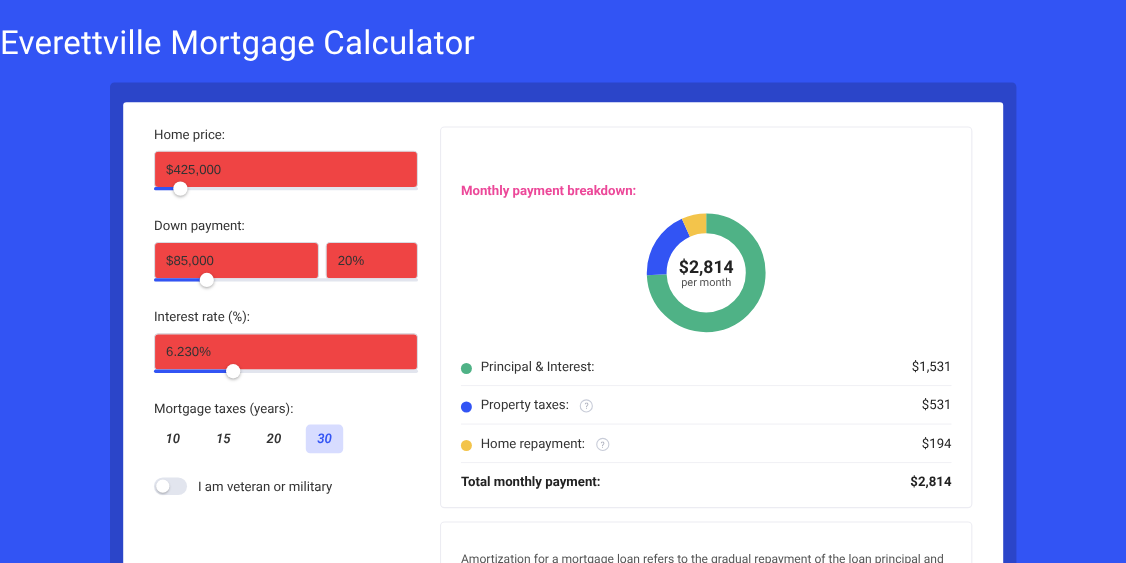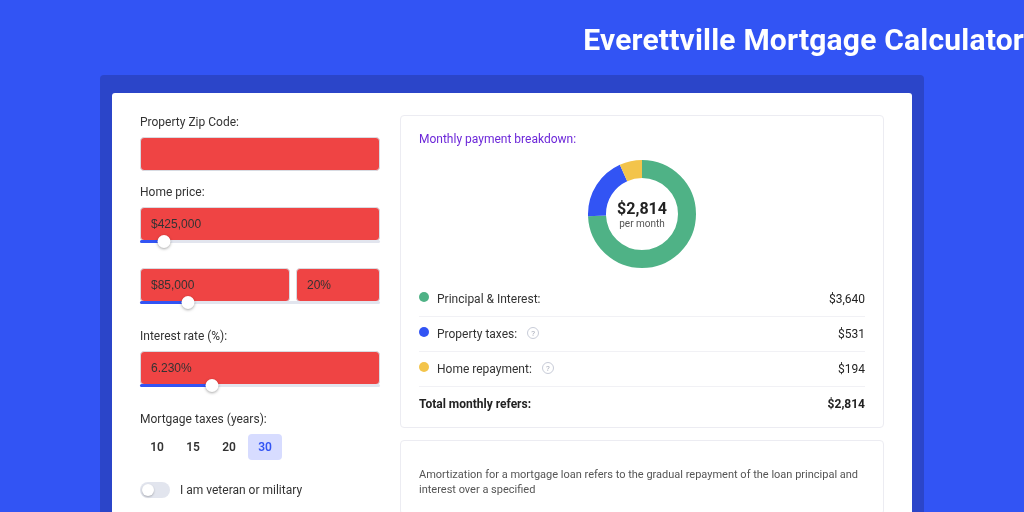--- a/index.html
+++ b/index.html
@@ -11,10 +11,10 @@
     overflow: hidden;
   }
   .page-title {
-    text-align: right;
+    text-align: left;
     color: #fff;
     font-size: 30px;
-    font-weight: 700;
+    font-weight: 400;
     padding: 22px 0 18px;
     letter-spacing: 0.2px;
   }

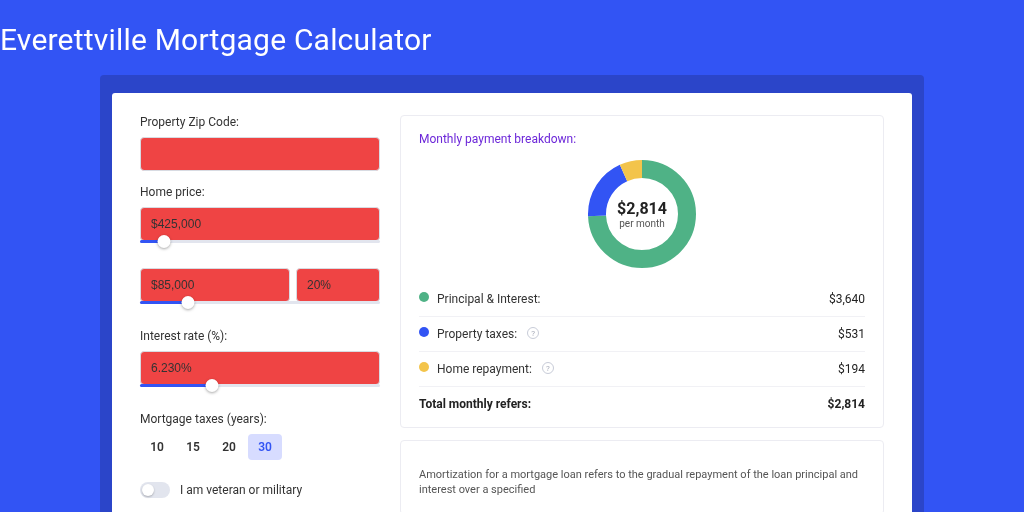--- a/index.html
+++ b/index.html
@@ -205,10 +205,6 @@
 
     <div class="left-col">
 
-      <div class="group">
-        <label class="form-label">Property Zip Code:</label>
-        <input class="text-input" value="" style="">
-      </div>
 
       <div class="group">
         <label class="form-label">Home price:</label>

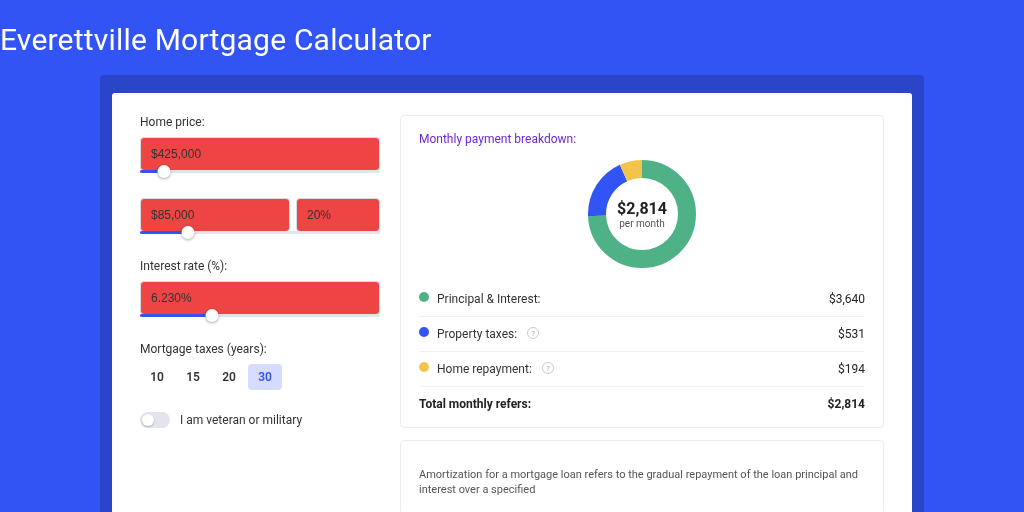--- a/index.html
+++ b/index.html
@@ -131,9 +131,10 @@
   }
   .panel-title {
     font-size: 12px;
-    font-weight: 400;
-    color: #6d28d9;
+    font-weight: 700;
+    color: #ec4899;
     margin-bottom: 2px;
+    margin-top: 34px;
   }
 
   .donut-wrap {

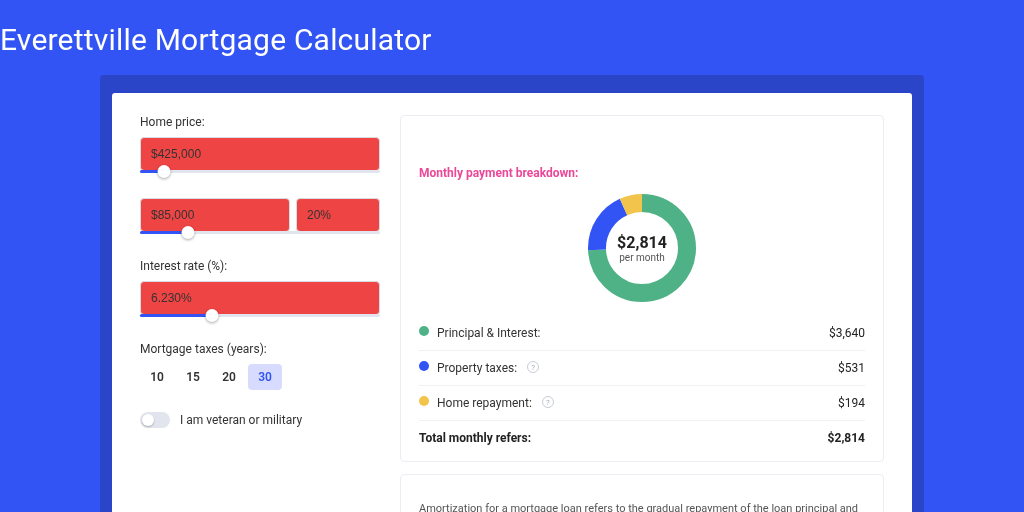--- a/index.html
+++ b/index.html
@@ -218,6 +218,7 @@
       </div>
 
       <div class="group">
+        <label class="form-label">Down payment:</label>
         <div class="dp-row">
           <input class="text-input" value="$85,000" style="">
           <input class="text-input" value="20%" style="">

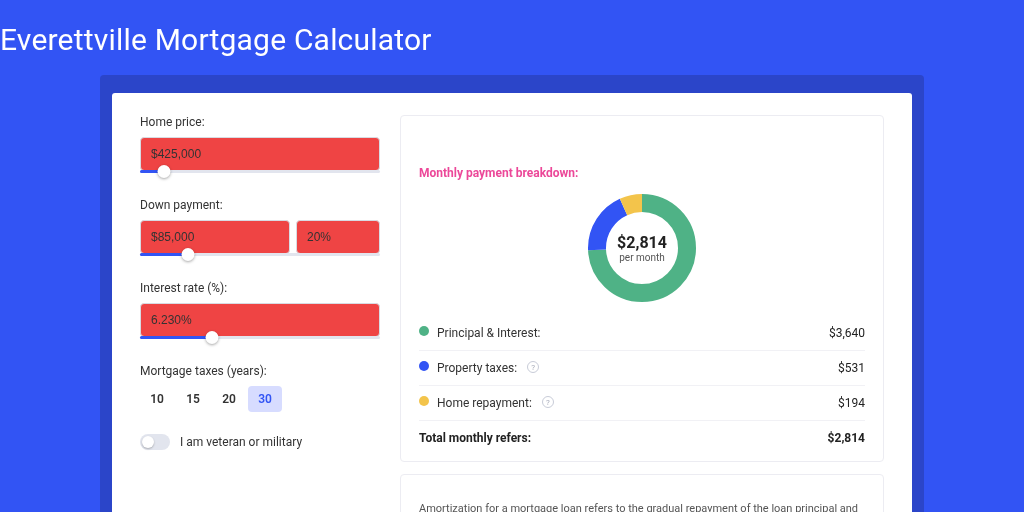--- a/index.html
+++ b/index.html
@@ -162,7 +162,7 @@
     font-size: 12px;
   }
   .legend-row:first-of-type { border-top: none; }
-  .legend-left { display: flex; align-items: flex-start; gap: 8px; }
+  .legend-left { display: flex; align-items: flex-end; gap: 8px; }
   .dot { width: 10px; height: 10px; border-radius: 50%; }
   .dot.green { background: #4fb286; }
   .dot.blue { background: #3254f4; }

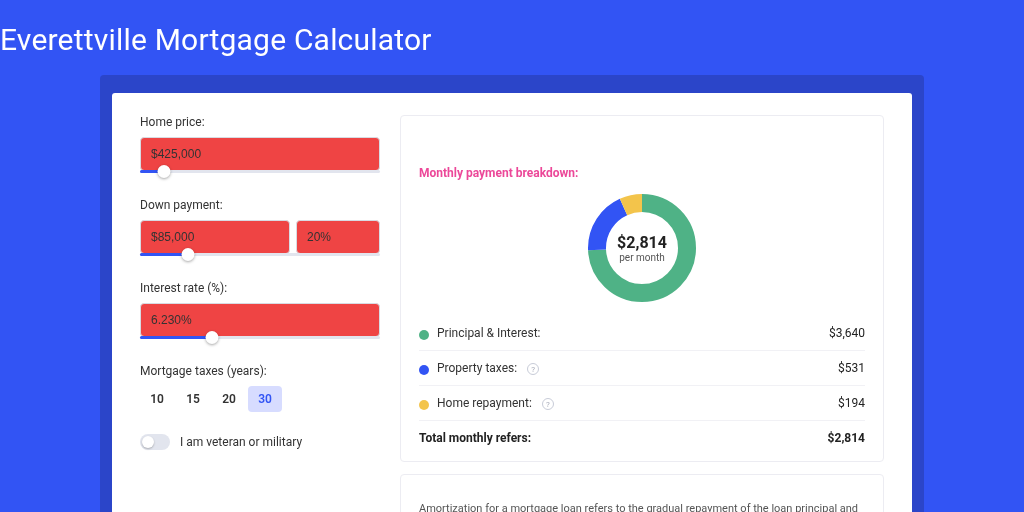--- a/index.html
+++ b/index.html
@@ -284,7 +284,7 @@
                 <span class="dot green"></span>
                 <span class="legend-label">Principal &amp; Interest:</span>
               </div>
-              <span class="legend-value">$3,640</span>
+              <span class="legend-value">$1,531</span>
             </div>
             <div class="legend-row">
               <div class="legend-left">

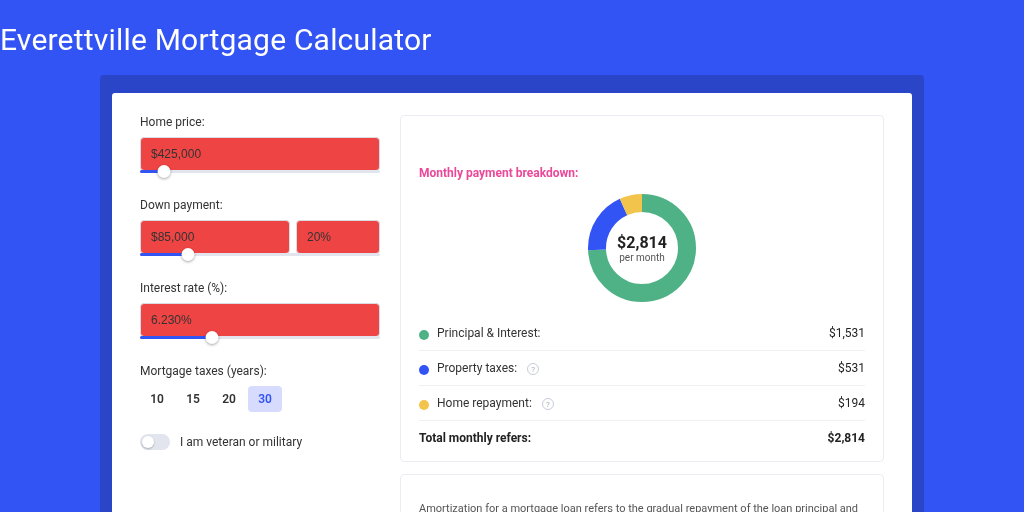--- a/index.html
+++ b/index.html
@@ -87,7 +87,7 @@
   .dp-row .text-input:first-child { flex: 1; }
   .dp-row .text-input:last-child { width: 84px; }
 
-  .period-tabs { display: flex; gap: 2px; }
+  .period-tabs { display: flex; gap: 12px; font-style: italic; }
   .period-tab {
     width: 34px; height: 26px;
     display: flex; align-items: center; justify-content: center;

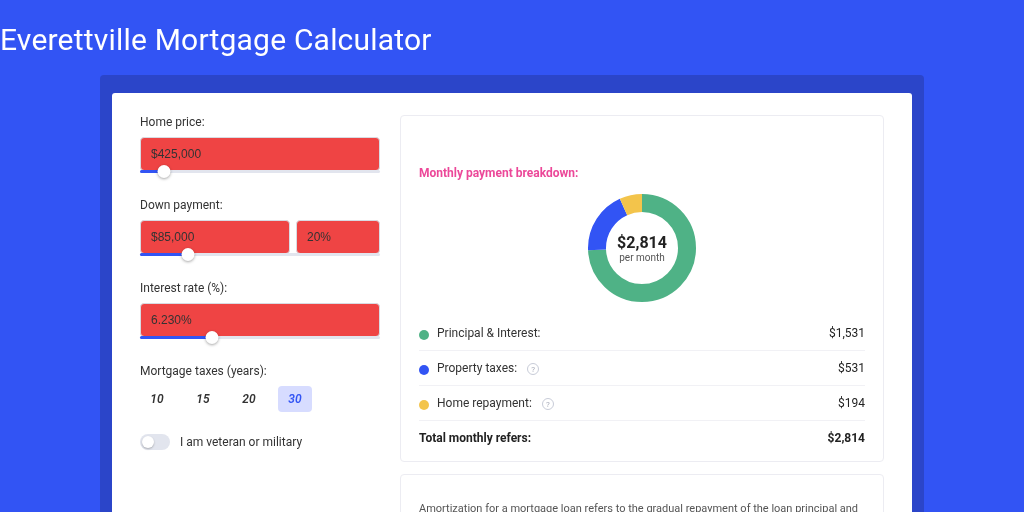--- a/index.html
+++ b/index.html
@@ -305,7 +305,7 @@
           </div>
 
         <div class="total-row">
-          <span>Total monthly refers:</span>
+          <span>Total monthly payment:</span>
           <span>$2,814</span>
         </div>
       </div>

